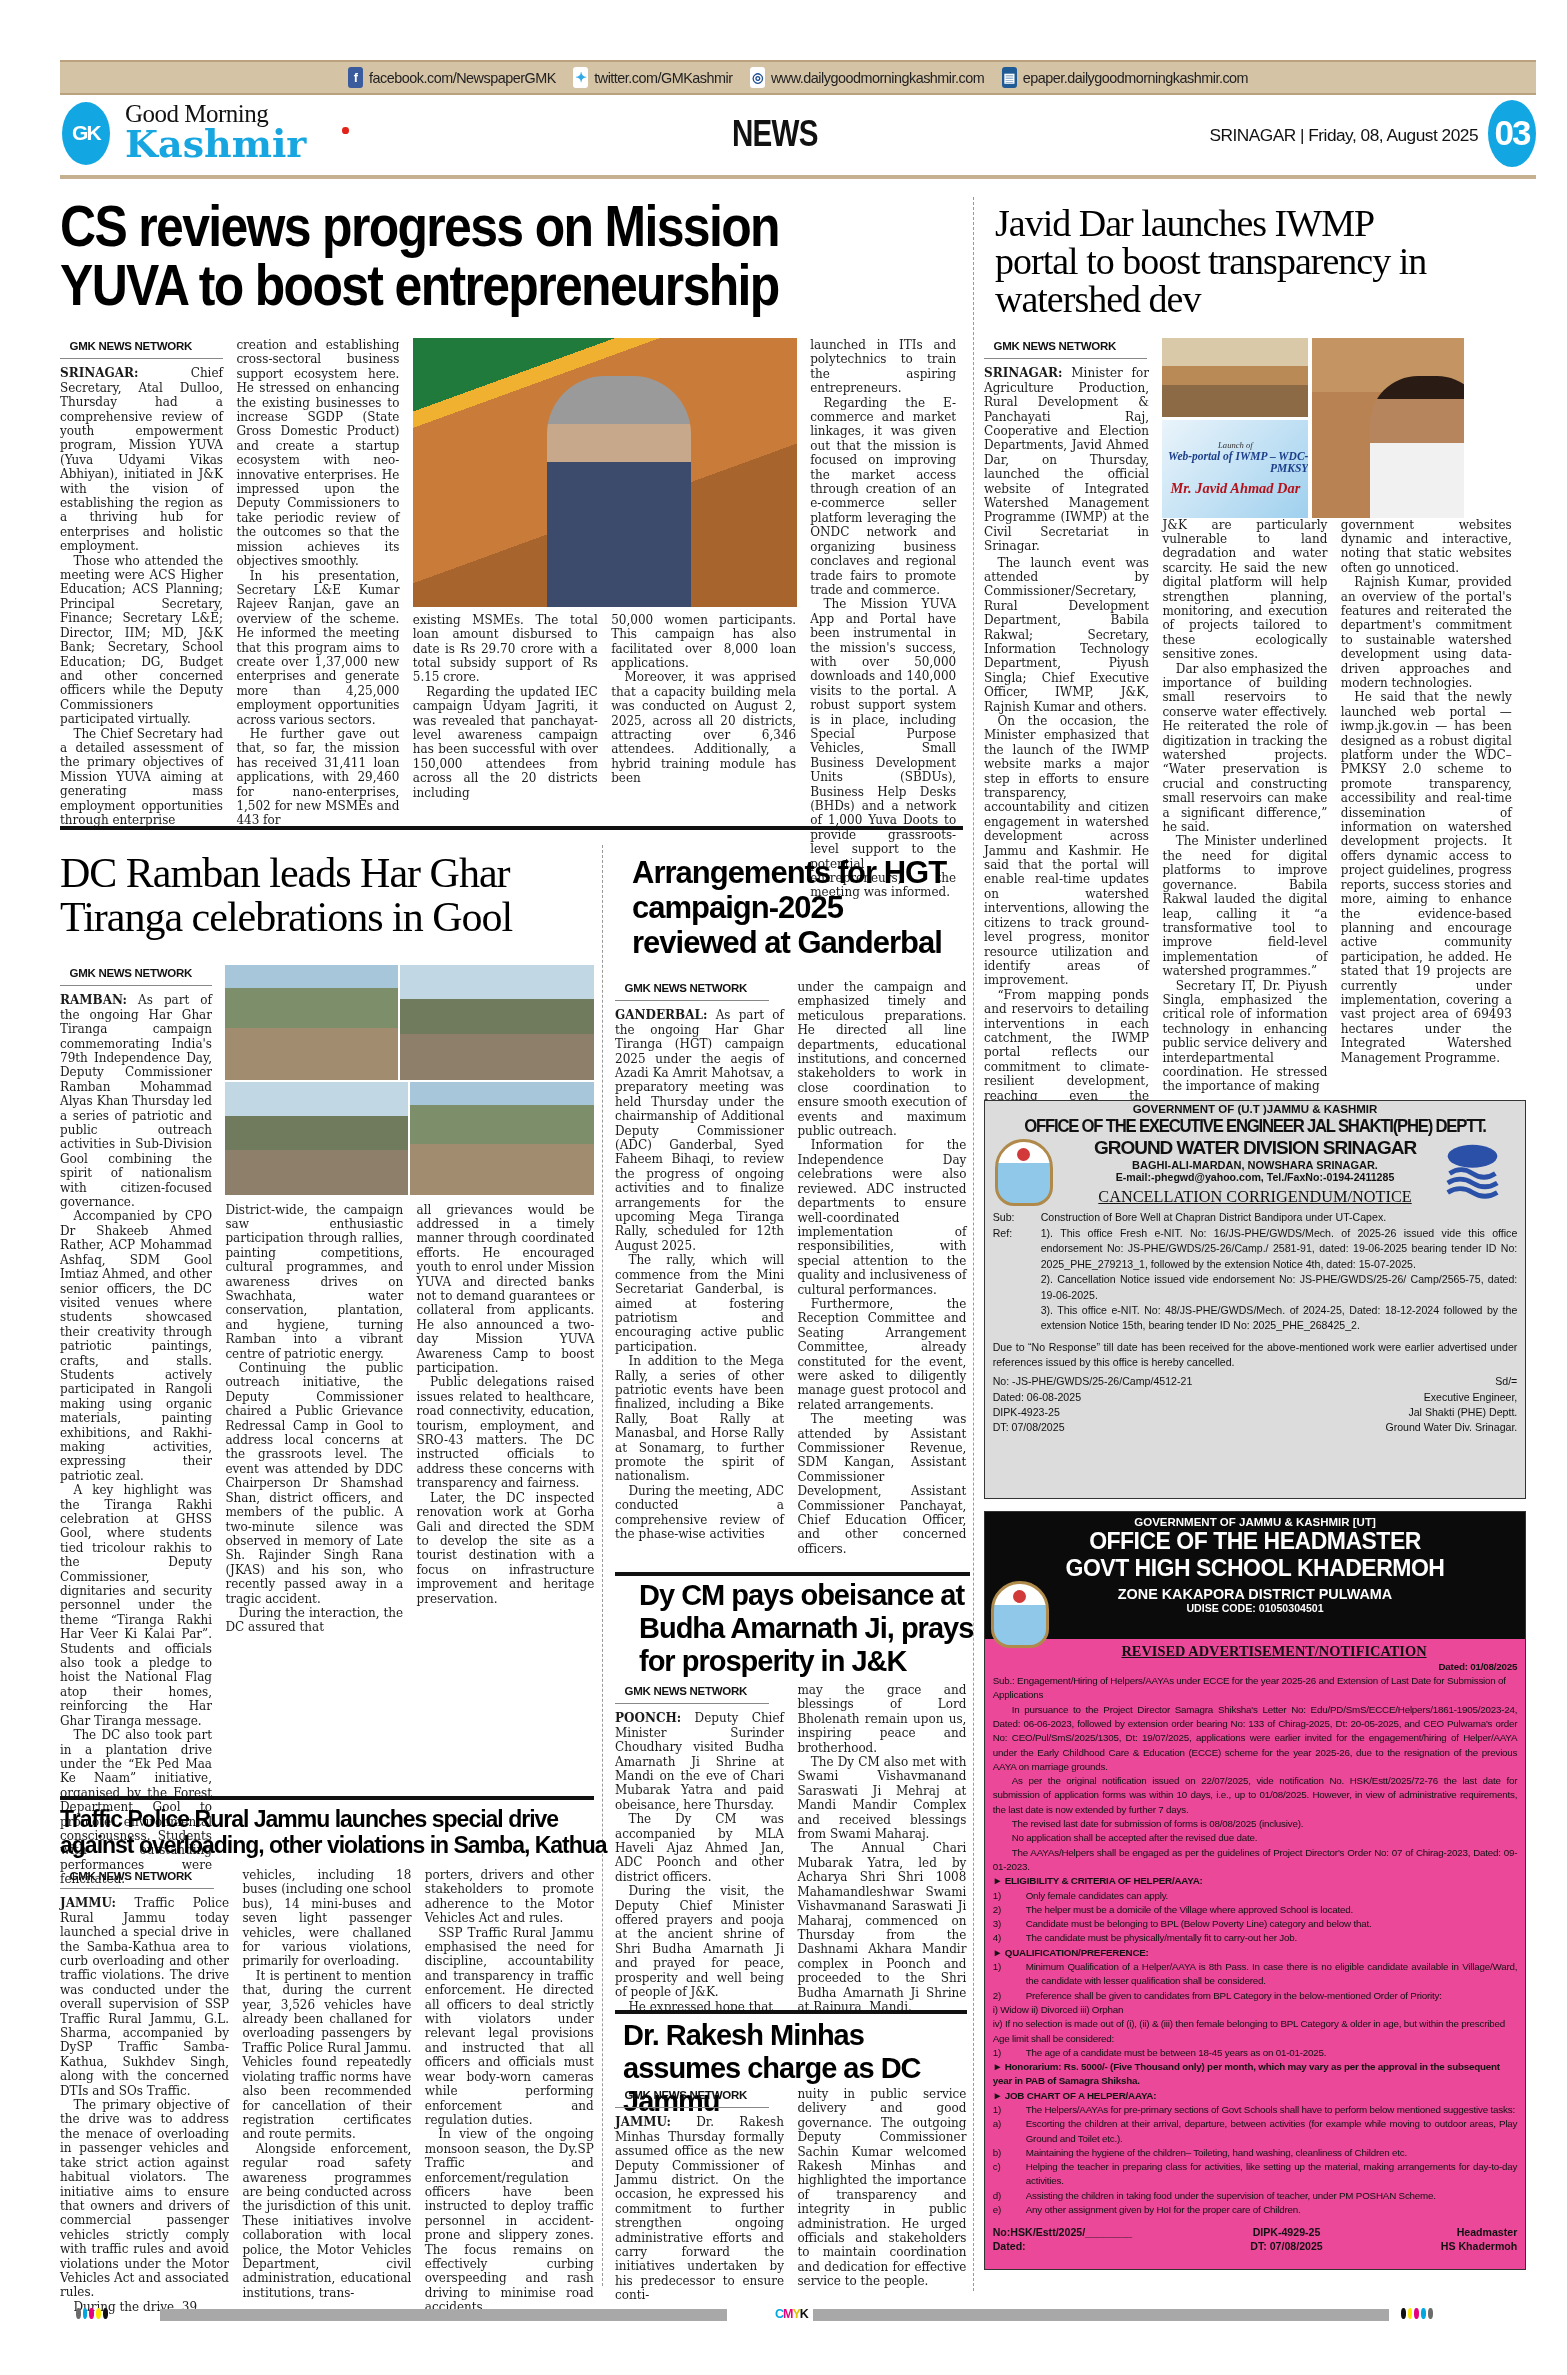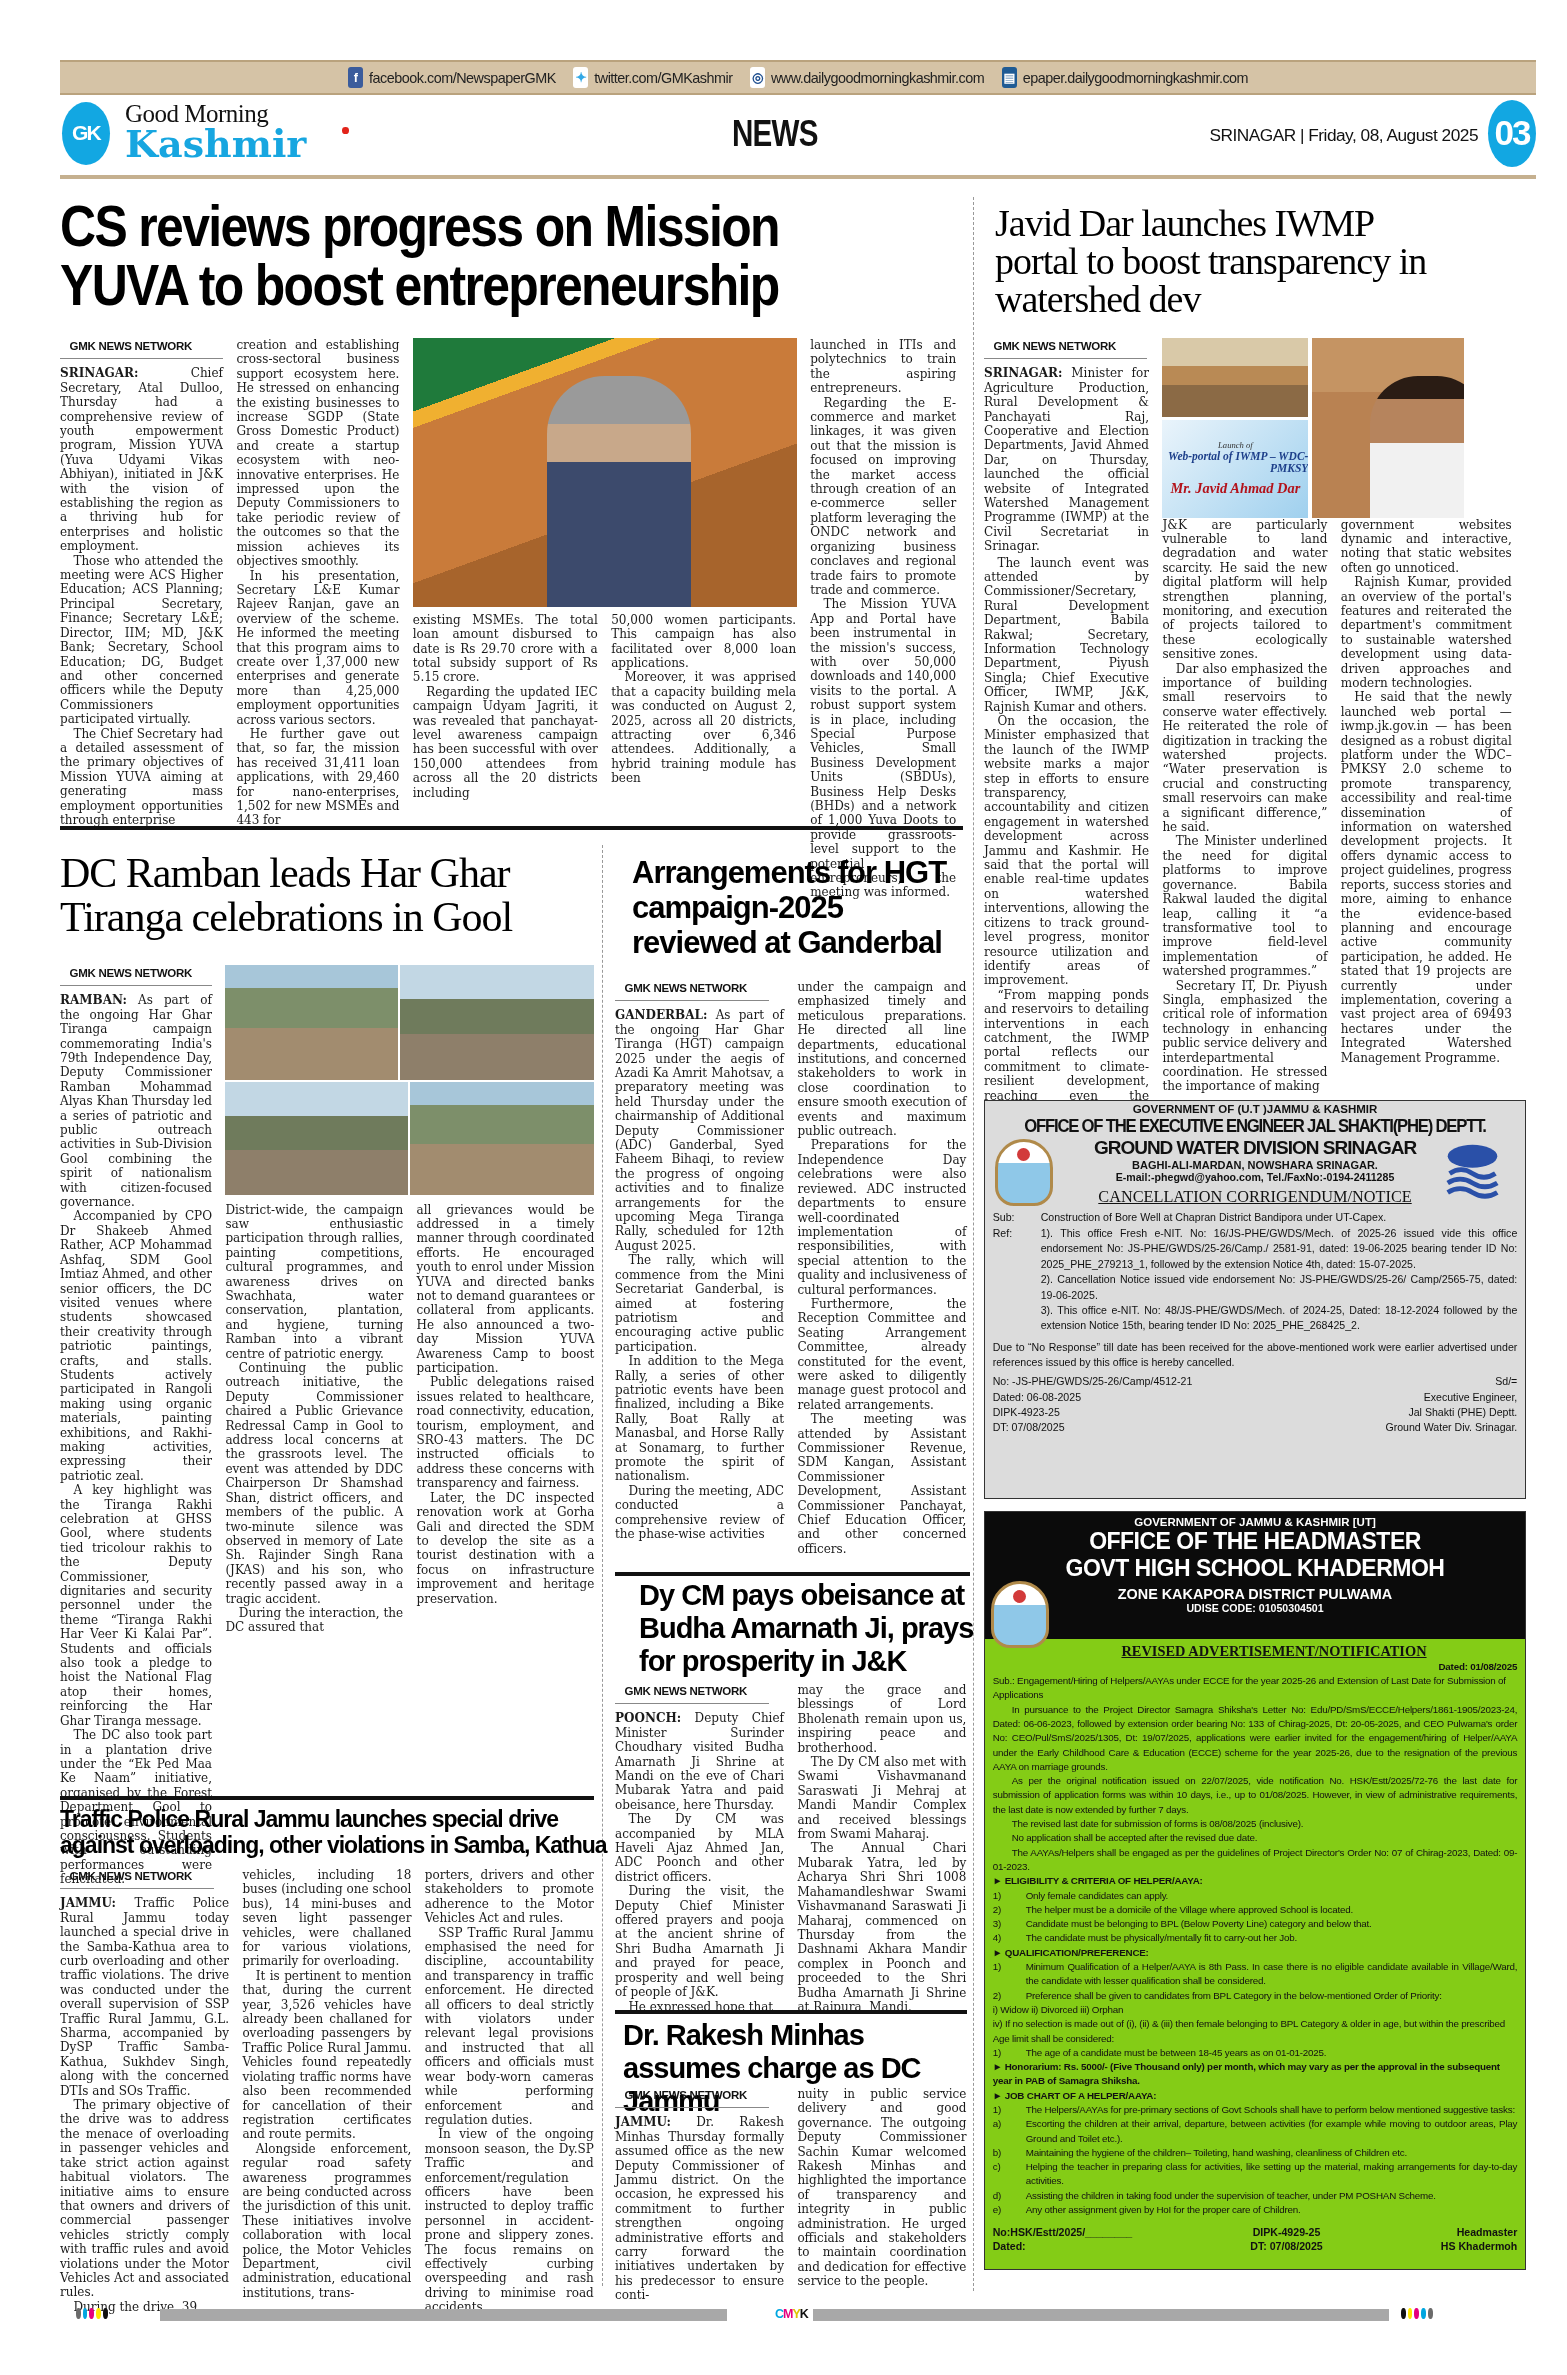--- a/index.html
+++ b/index.html
@@ -419,7 +419,7 @@
     </div>
     <div class="col" style="width:169px;">
       <p class="first">under the campaign and emphasized timely and meticulous preparations. He directed all line departments, educational institutions, and concerned stakeholders to work in close coordination to ensure smooth execution of events and maximum public outreach.</p>
-      <p>Preparations for the Independence Day celebrations were also reviewed. ADC instructed departments to ensure well-coordinated implementation of responsibilities, with special attention to the quality and inclusiveness of cultural performances.</p>
+      <p>Information for the Independence Day celebrations were also reviewed. ADC instructed departments to ensure well-coordinated implementation of responsibilities, with special attention to the quality and inclusiveness of cultural performances.</p>
       <p>Furthermore, the Reception Committee and Seating Arrangement Committee, already constituted for the event, were asked to diligently manage guest protocol and related arrangements.</p>
       <p>The meeting was attended by Assistant Commissioner Revenue, SDM Kangan, Assistant Commissioner Development, Assistant Commissioner Panchayat, Chief Education Officer, and other concerned officers.</p>
     </div>

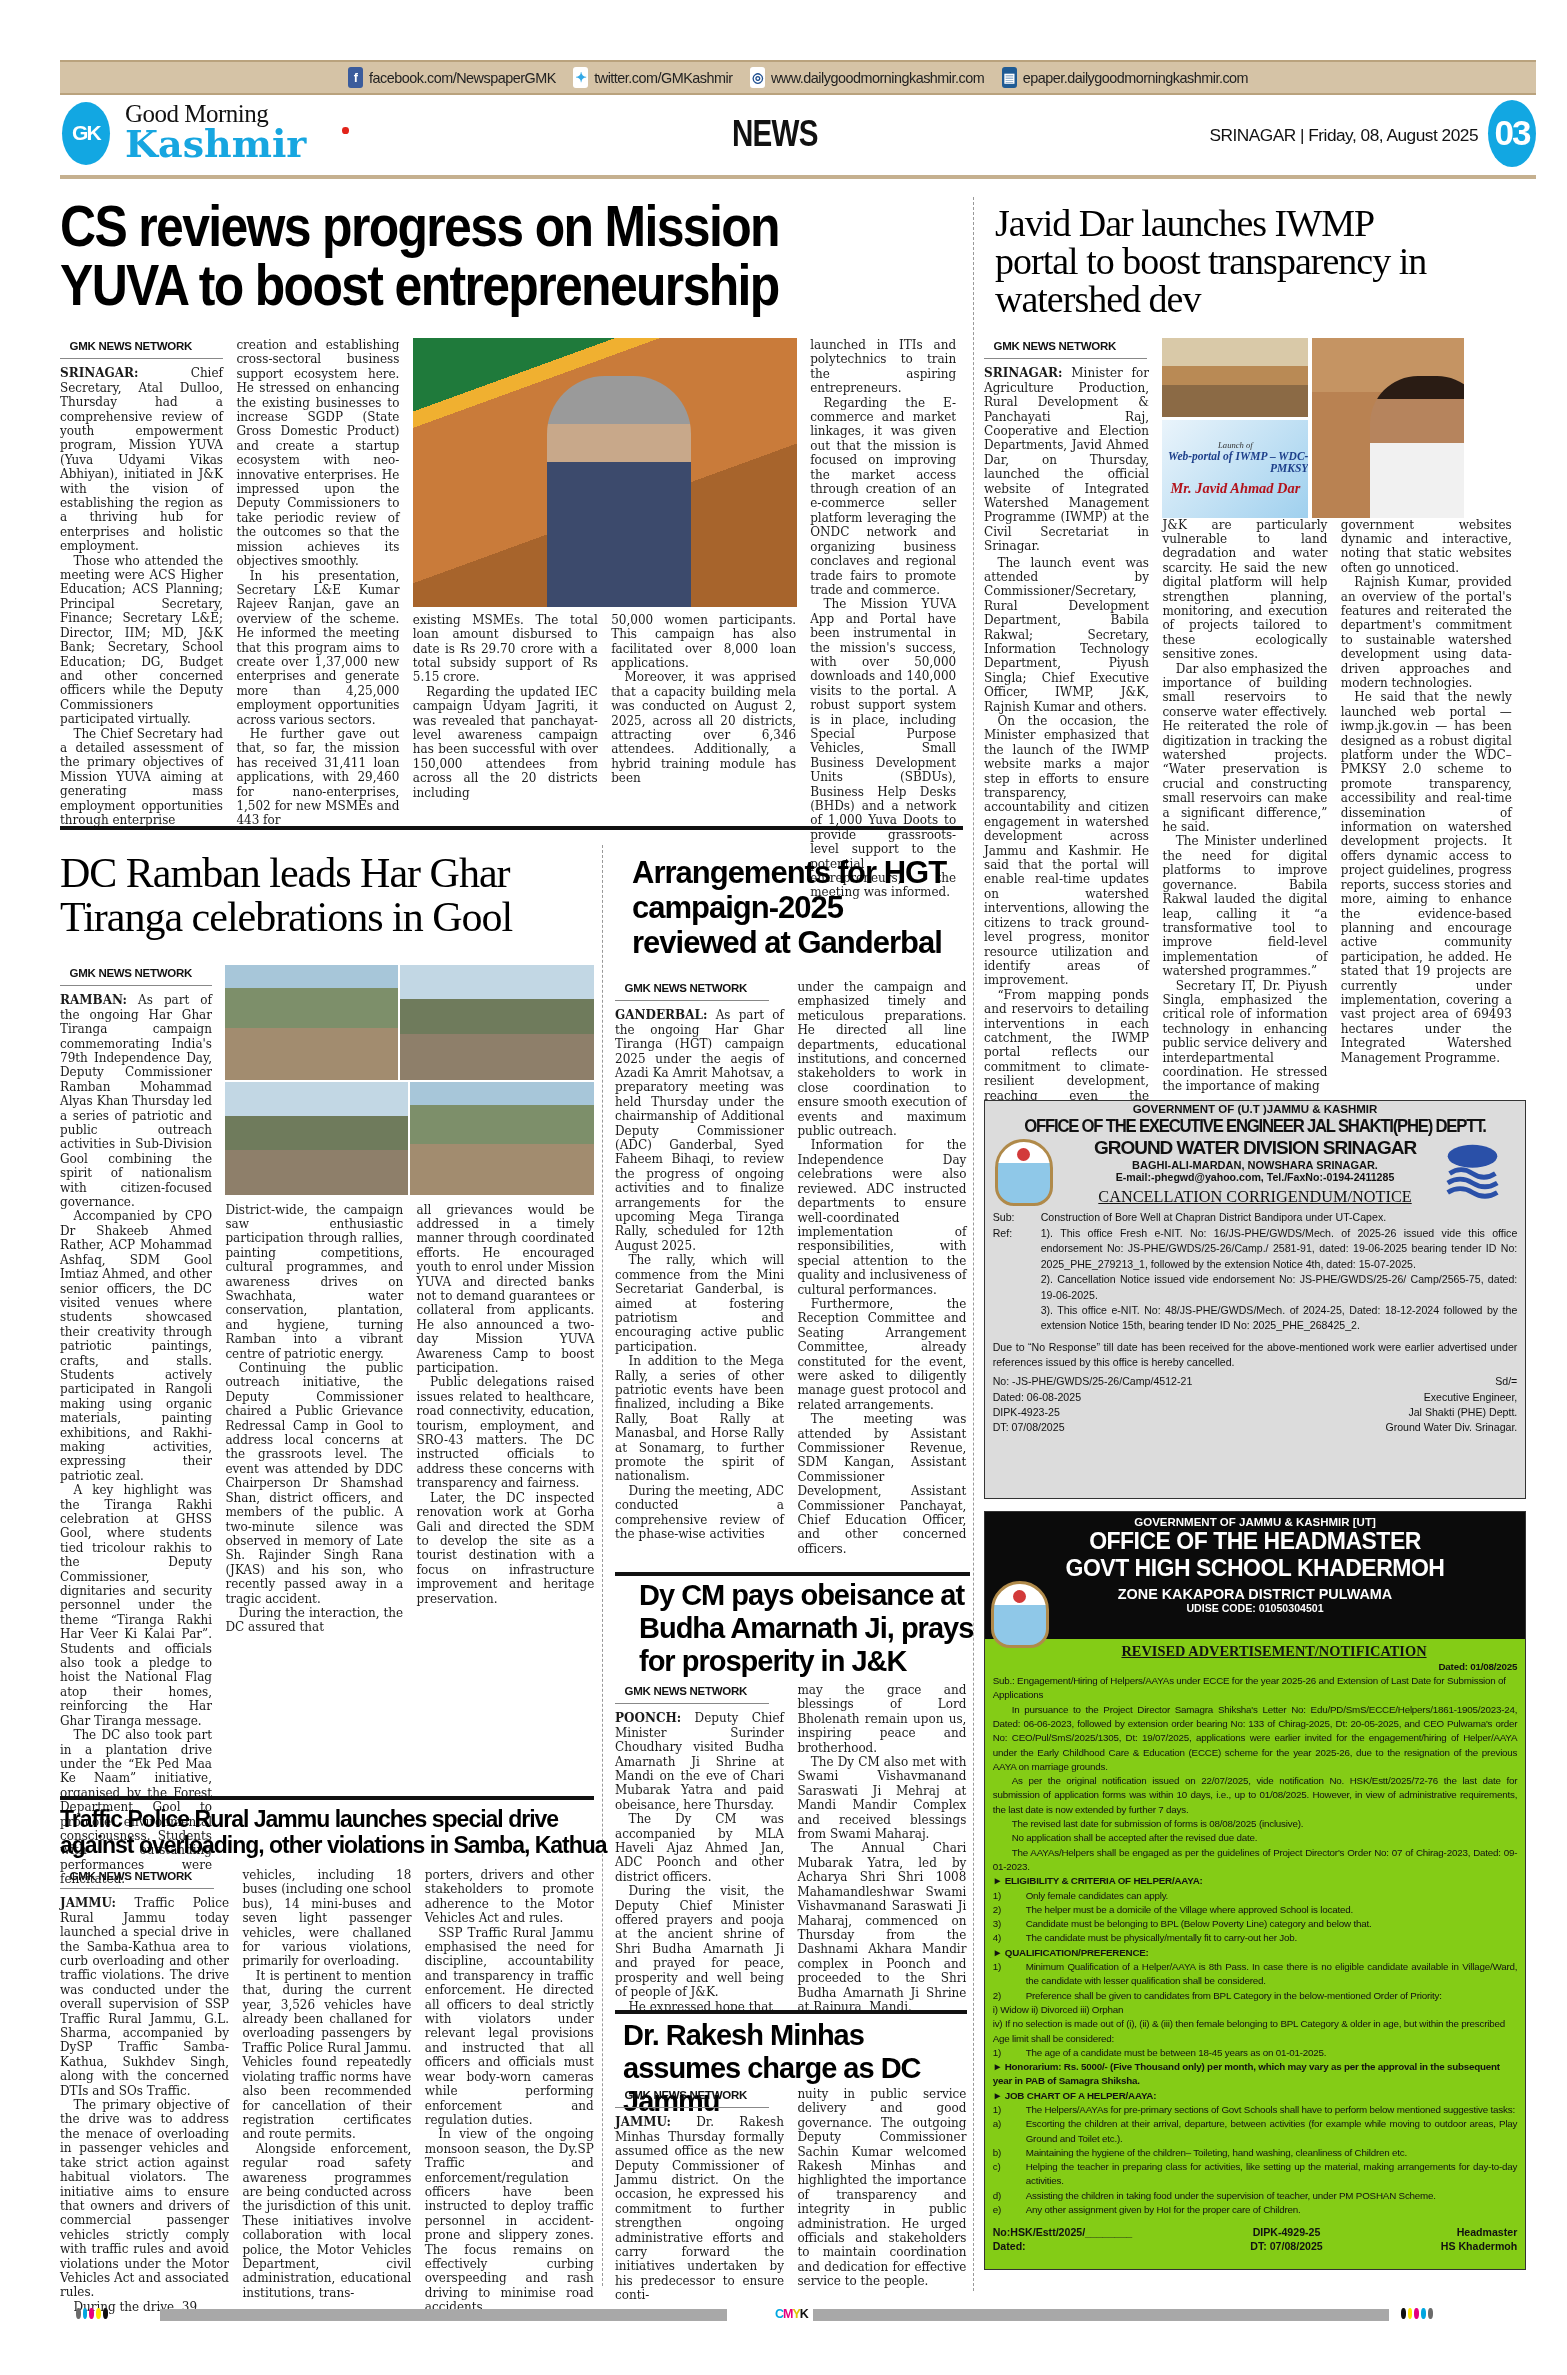--- a/index.html
+++ b/index.html
@@ -75,7 +75,7 @@
   .ad-foot { display: flex; justify-content: space-between; padding: 3.8px 7.7px 0; font-size: 10.6px; line-height: 15.4px; }
   .ad-foot .r { text-align: right; }
 
-  .ad2 { position: absolute; left: 984px; top: 1511px; width: 542px; height: 759px; border: 1.9px solid #333; font-family: "Liberation Sans", sans-serif; color: #111; background: #84cc16; }
+  .ad2 { position: absolute; left: 984px; top: 1511px; width: 542px; height: 759px; border: 1.9px solid #333; font-family: "Liberation Sans", sans-serif; color: #111; background: #ec4899; }
   .ad2 .banner { background: #0b0b0b; color: #fff; text-align: center; padding: 3.8px 0 5.8px; height: 127px; }
   .ad2 .gov { font-weight: bold; font-size: 11.5px; }
   .ad2 .office { font-weight: bold; font-size: 23px; line-height: 27px; letter-spacing: -0.5px; }

